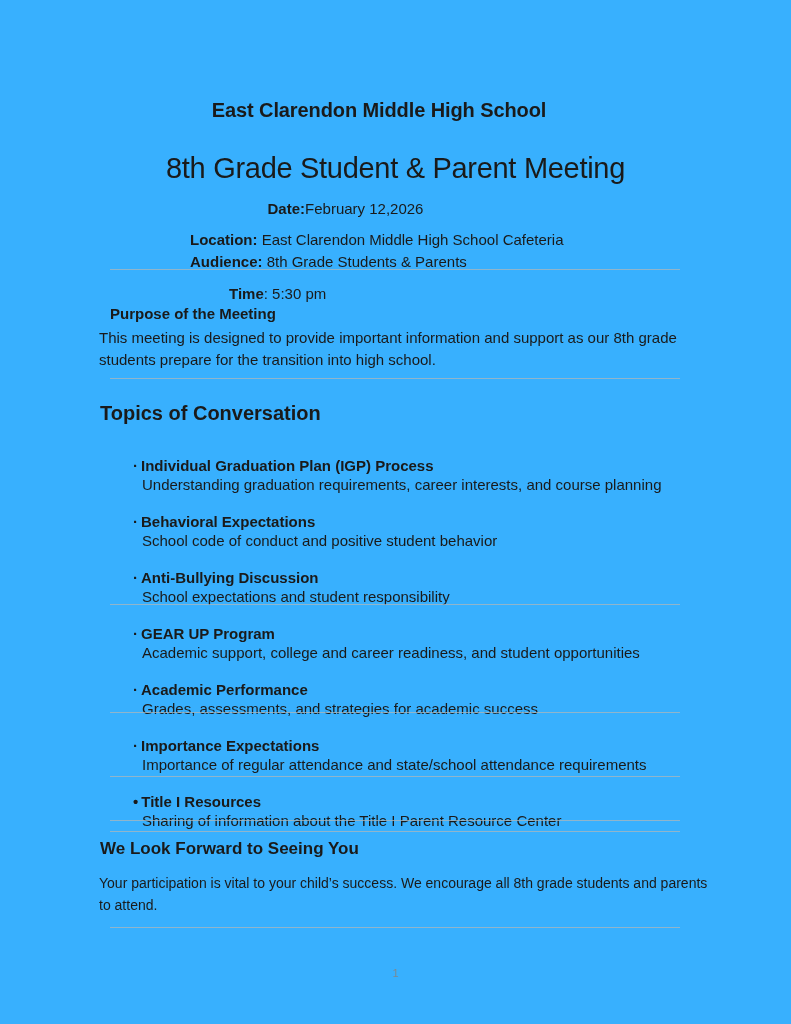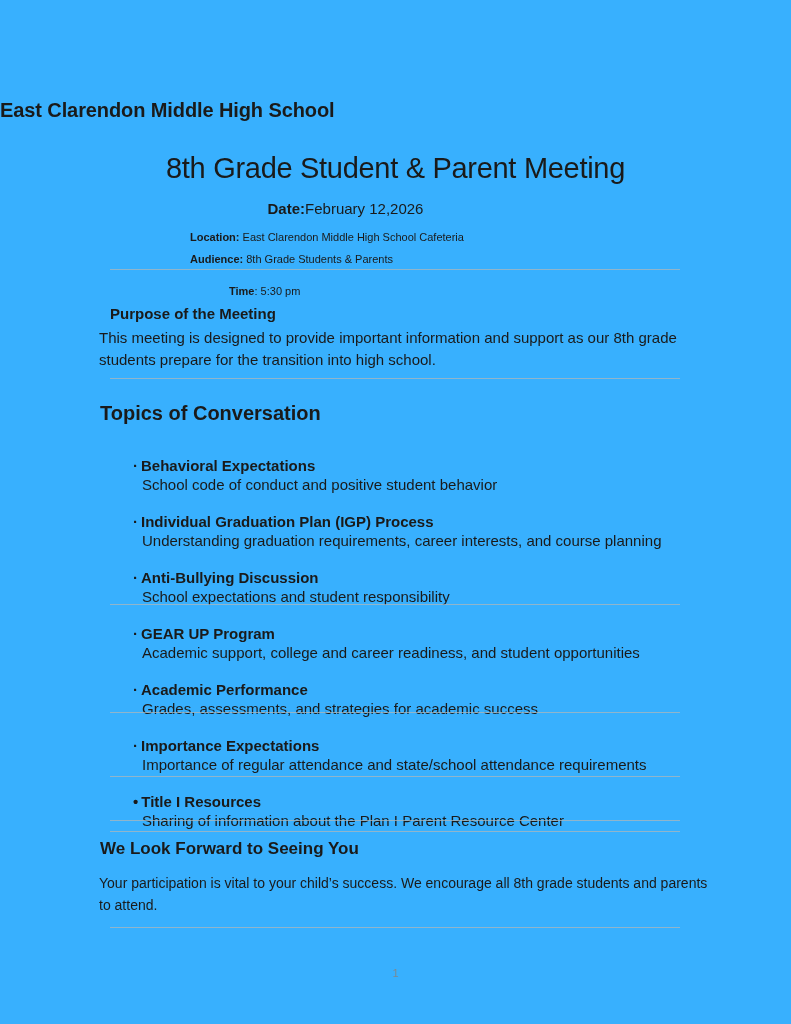--- a/index.html
+++ b/index.html
@@ -28,7 +28,7 @@
     top: 99px;
     left: 0;
     width: 758px;
-    text-align: left;
+    text-align: center;
     font-size: 20px;
     font-weight: bold;
     letter-spacing: -0.1px;

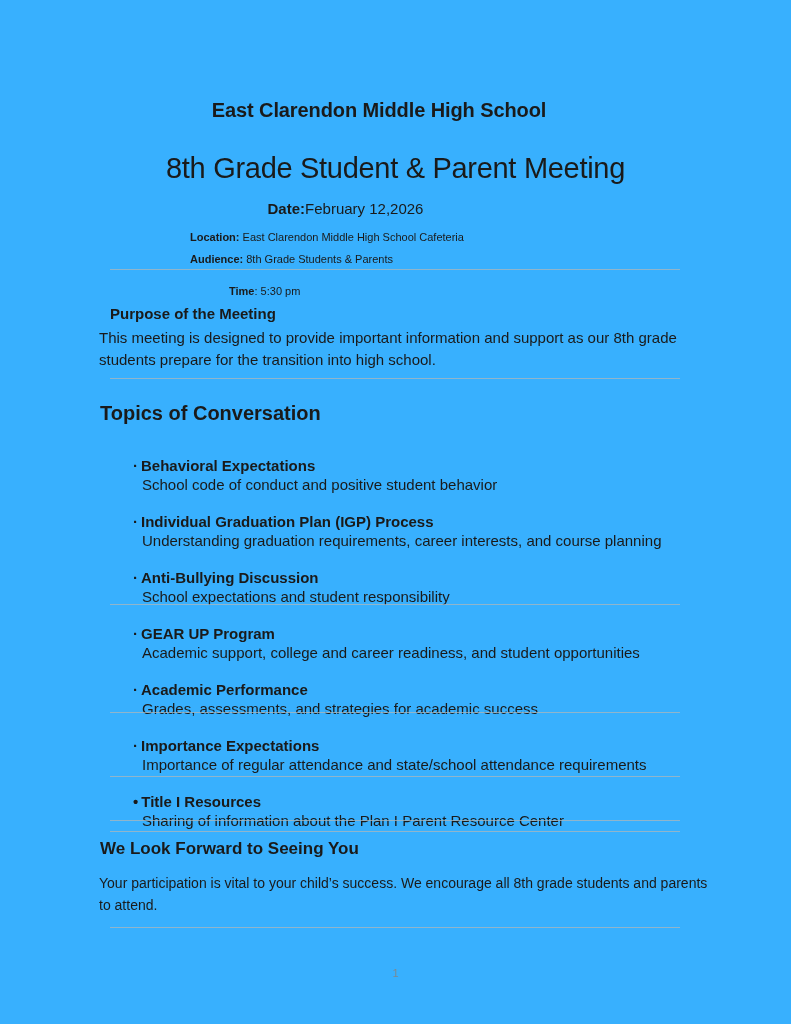--- a/index.html
+++ b/index.html
@@ -57,7 +57,7 @@
   .detail {
     position: absolute;
     left: 190px;
-    font-size: 11px;
+    font-size: 15px;
     white-space: nowrap;
   }
   .detail .lbl { font-weight: bold; }

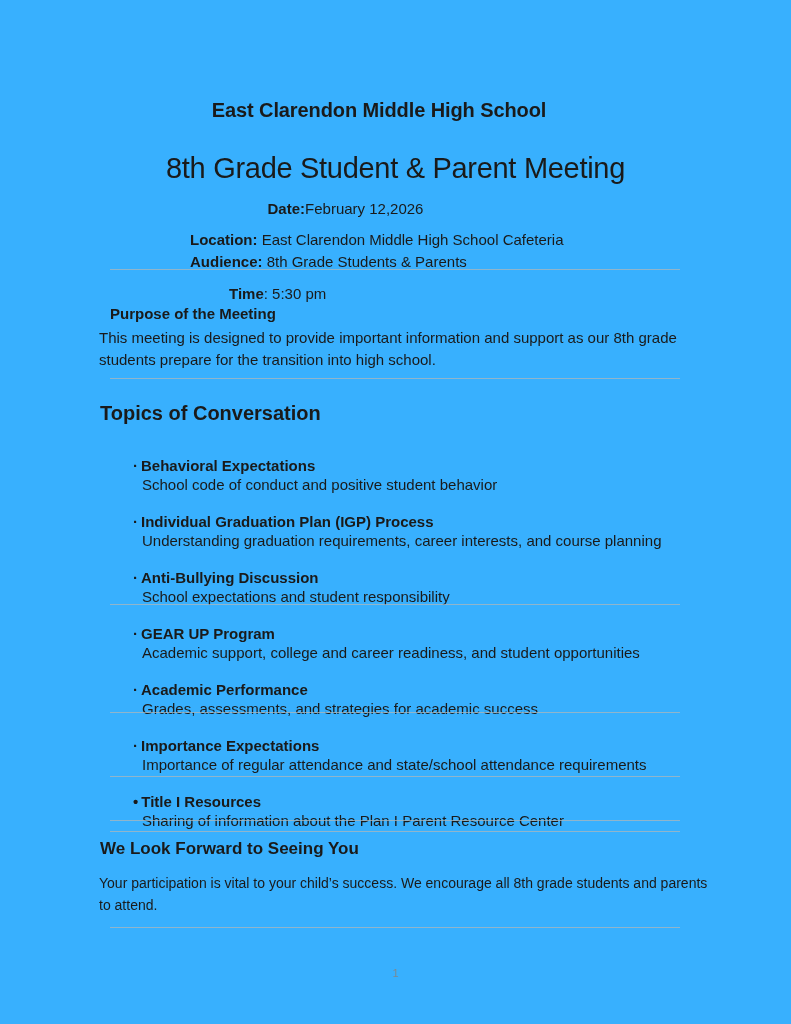--- a/index.html
+++ b/index.html
@@ -201,12 +201,12 @@
 
   <div class="topics-list" id="topics-list">
       <div class="topic">
+        <div class="topic-title"><span class="bullet">·</span><span>Individual Graduation Plan (IGP) Process</span></div>
+        <div class="topic-desc">Understanding graduation requirements, career interests, and course planning</div>
+      </div>
+      <div class="topic">
         <div class="topic-title"><span class="bullet">·</span><span>Behavioral Expectations</span></div>
         <div class="topic-desc">School code of conduct and positive student behavior</div>
-      </div>
-      <div class="topic">
-        <div class="topic-title"><span class="bullet">·</span><span>Individual Graduation Plan (IGP) Process</span></div>
-        <div class="topic-desc">Understanding graduation requirements, career interests, and course planning</div>
       </div>
       <div class="topic">
         <div class="topic-title"><span class="bullet">·</span><span>Anti-Bullying Discussion</span></div>

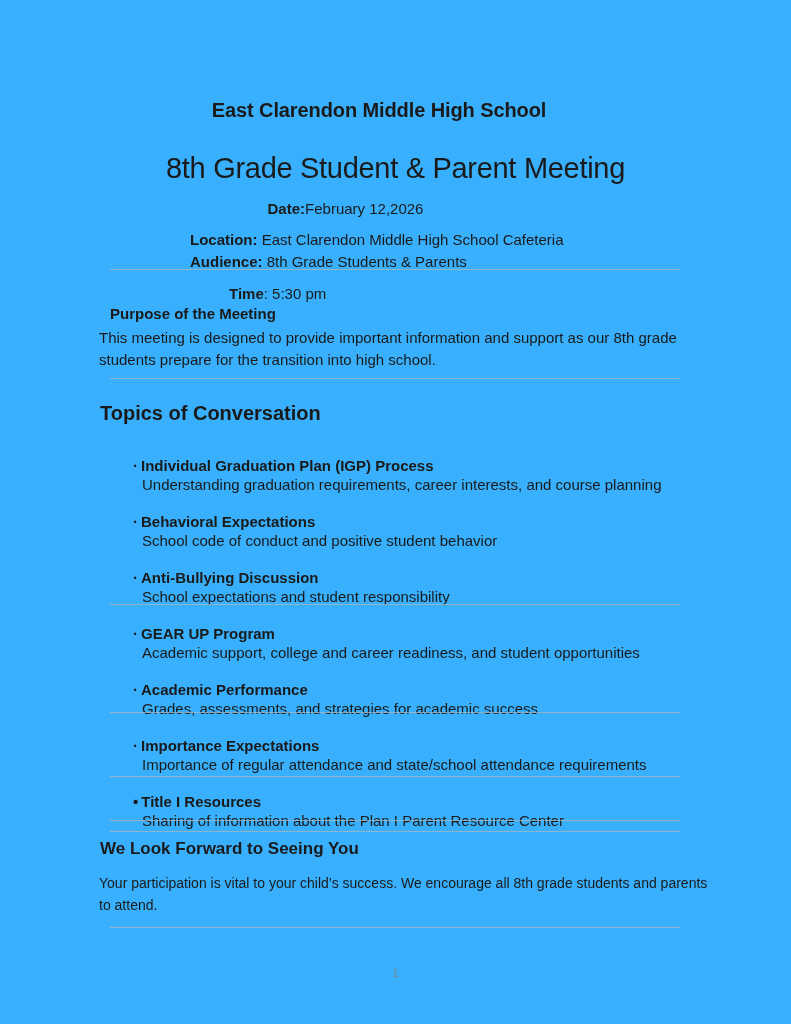--- a/index.html
+++ b/index.html
@@ -226,7 +226,7 @@
       </div>
       <div class="topic">
         <div class="topic-title"><span class="bullet">•</span><span>Title I Resources</span></div>
-        <div class="topic-desc">Sharing of information about the Plan I Parent Resource Center</div>
+        <div class="topic-desc">Sharing of information about the Title I Parent Resource Center</div>
       </div>
     </div>
 

